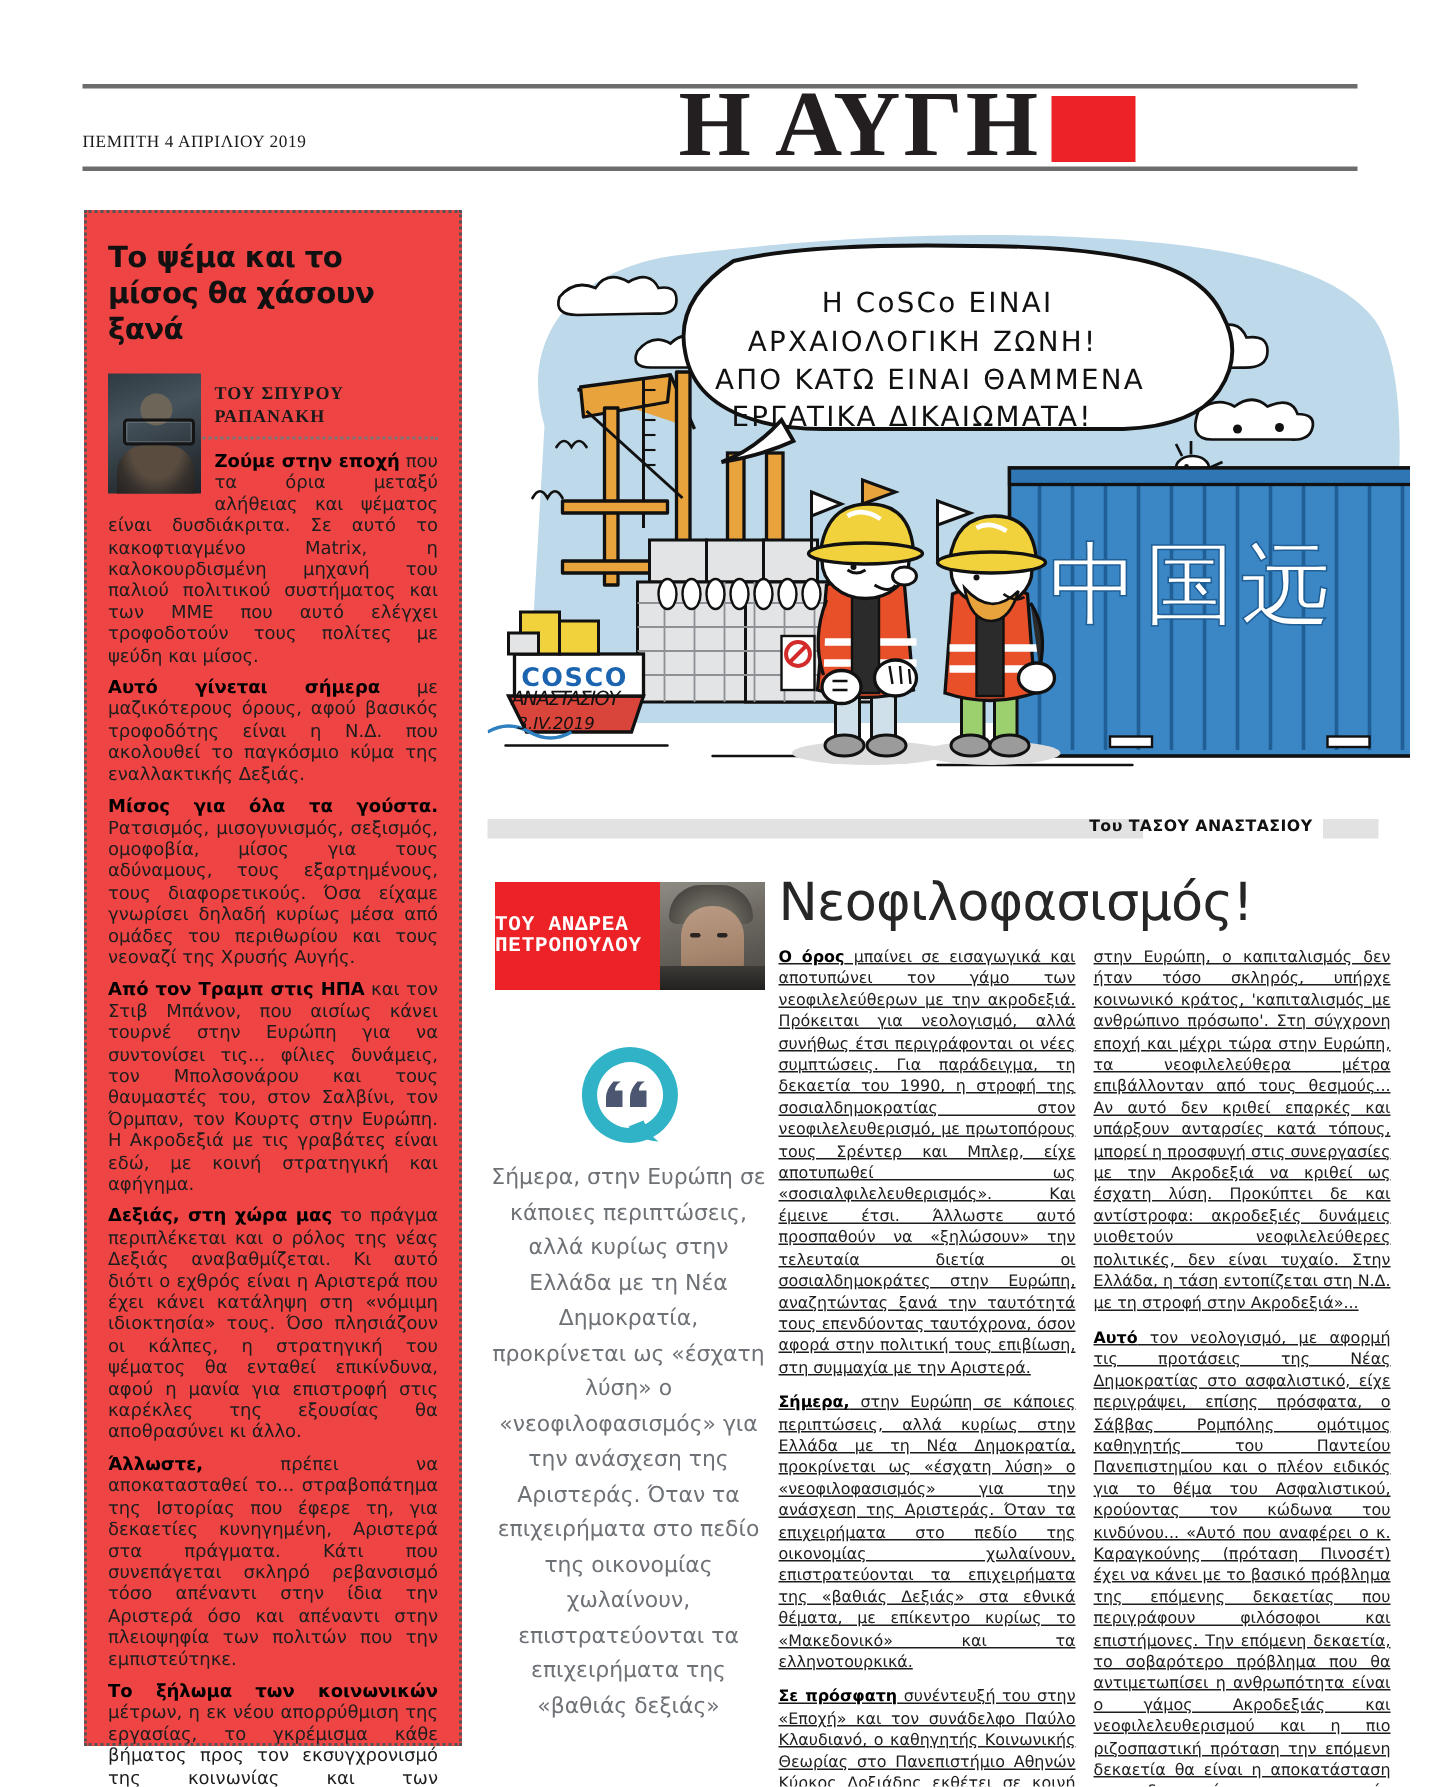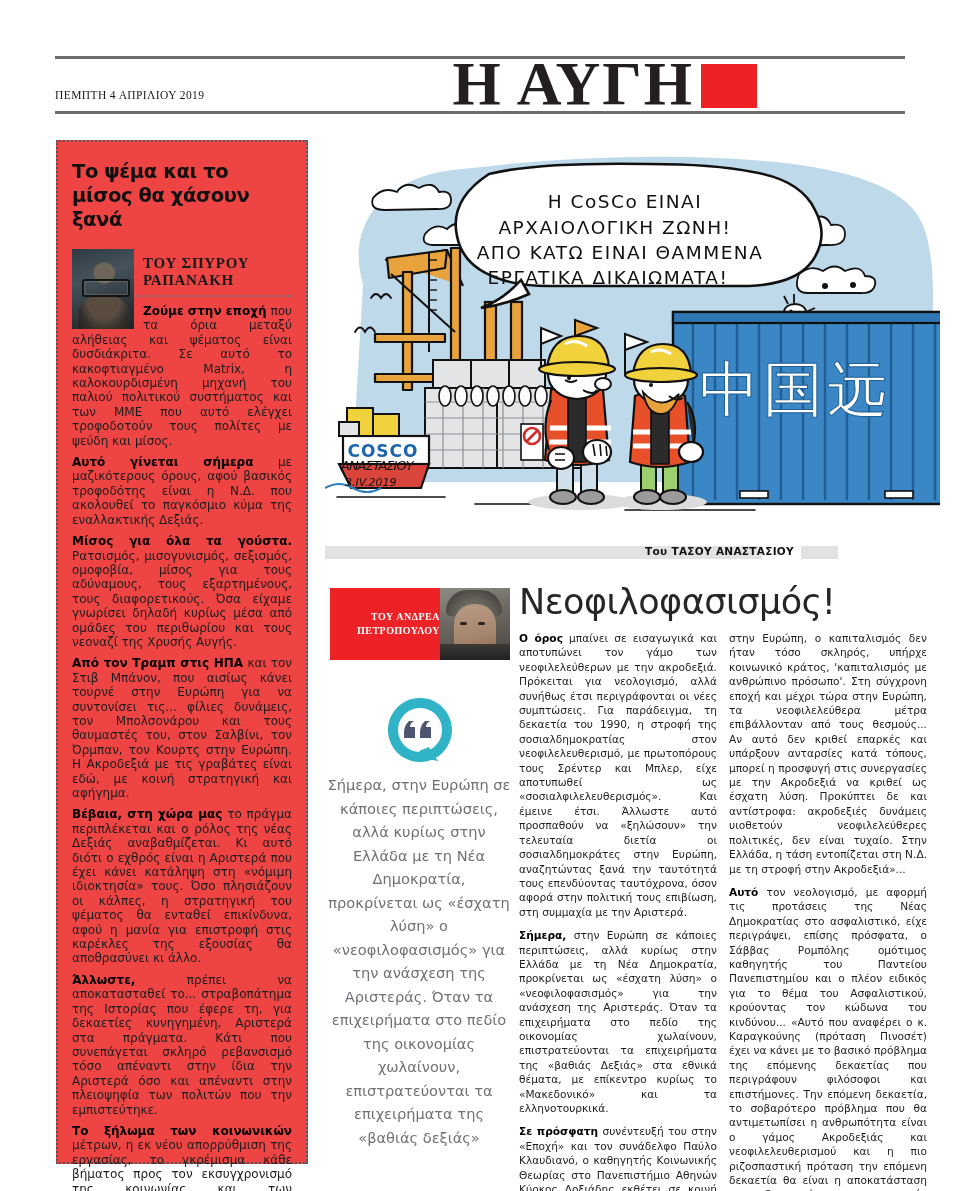--- a/index.html
+++ b/index.html
@@ -62,7 +62,7 @@
   }
   .op-author{
     font-family:"Liberation Serif","DejaVu Serif",serif;
-    font-weight:700;font-size:15px;letter-spacing:.7px;color:#1a1a1a;
+    font-weight:700;font-size:12px;letter-spacing:.7px;color:#1a1a1a;
     padding:9px 0 6px 0;border-bottom:2px dotted #777;margin-bottom:7px;
   }
   .op-p{

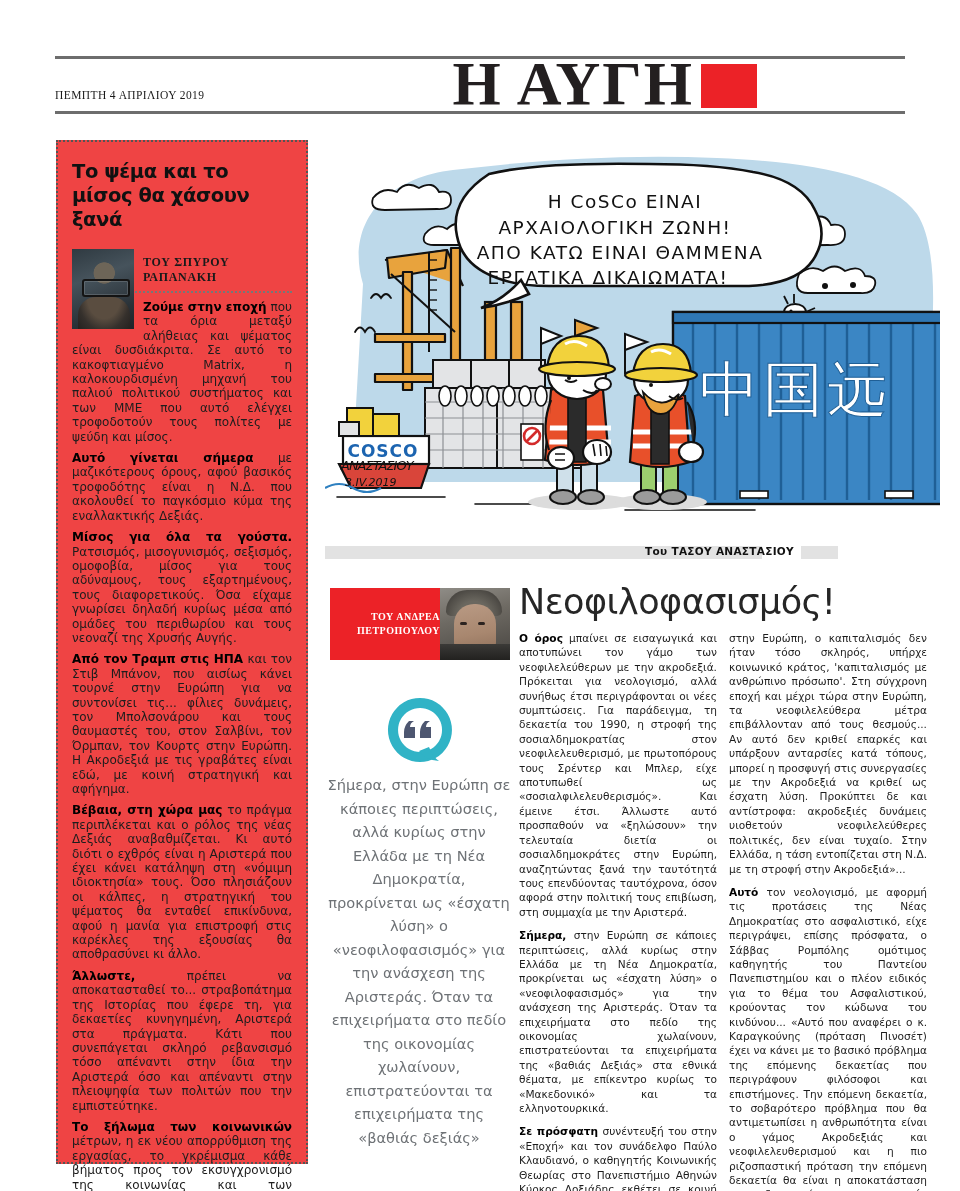--- a/index.html
+++ b/index.html
@@ -75,7 +75,7 @@
   .cartoon{position:absolute;left:325px;top:152px;width:615px;height:378px;overflow:hidden;}
   .cartoon svg{display:block;width:615px;height:378px;}
 
-  .cart-caption-row{position:absolute;left:325px;top:546px;width:513px;height:14px;}
+  .cart-caption-row{position:absolute;left:325px;top:546px;width:594px;height:14px;}
   .cc-bar-left{position:absolute;left:0;top:0;width:437px;height:13px;background:#e2e2e2;}
   .cc-bar-right{position:absolute;right:0;top:0;width:37px;height:13px;background:#e2e2e2;}
   .cc-text{

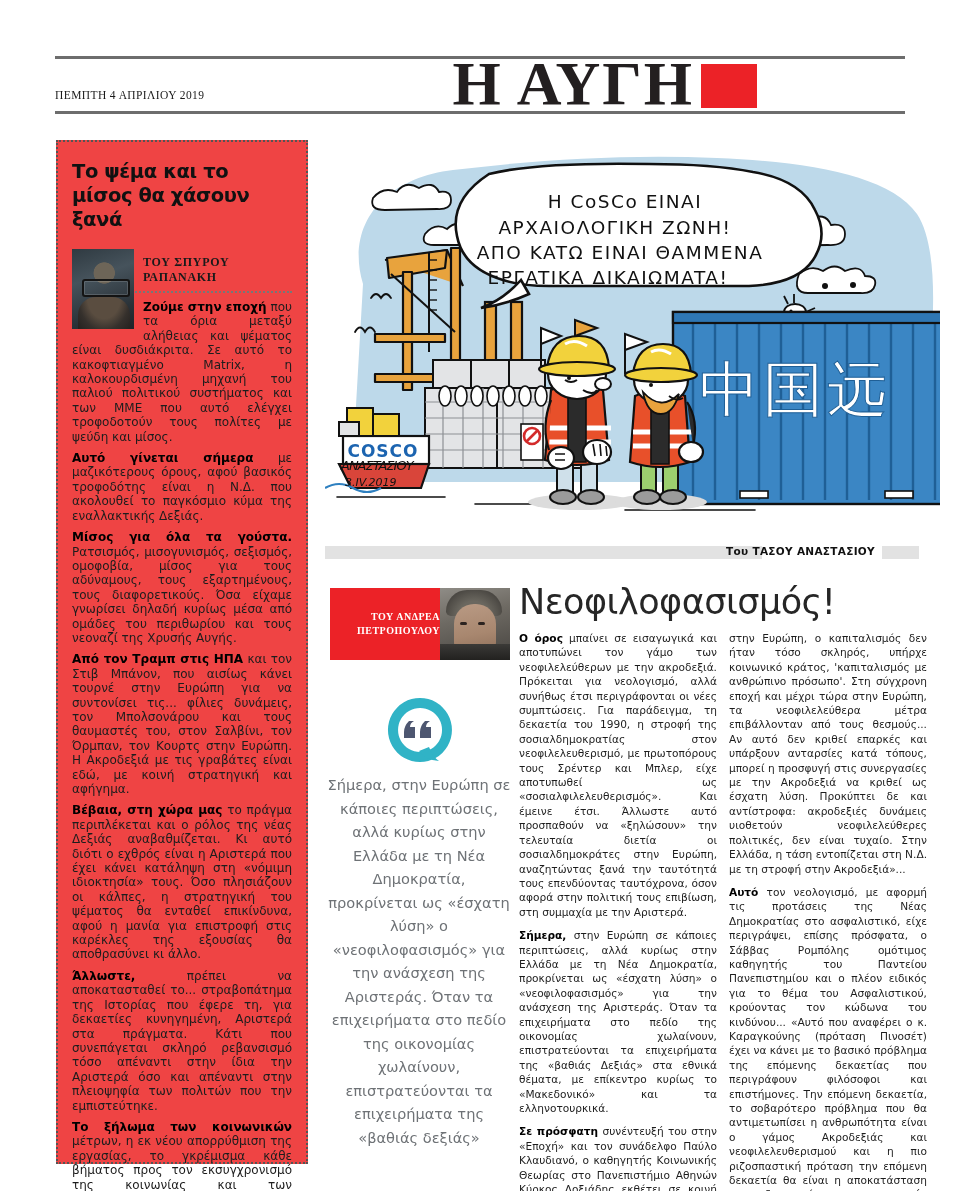--- a/index.html
+++ b/index.html
@@ -96,9 +96,9 @@
     display:flex;align-items:center;justify-content:center;
   }
   .redbox-txt{
-    font-family:Liberation Serif, serif;
-    font-size:10px;line-height:14px;font-weight:700;letter-spacing:.5px;
-    color:#fff;text-align:right;
+    font-family:Liberation Mono, monospace;
+    font-size:14px;line-height:14px;font-weight:700;letter-spacing:.5px;
+    color:#fff;text-align:left;
   }
   .auth-photo{
     position:absolute;left:440px;top:588px;width:70px;height:72px;overflow:hidden;

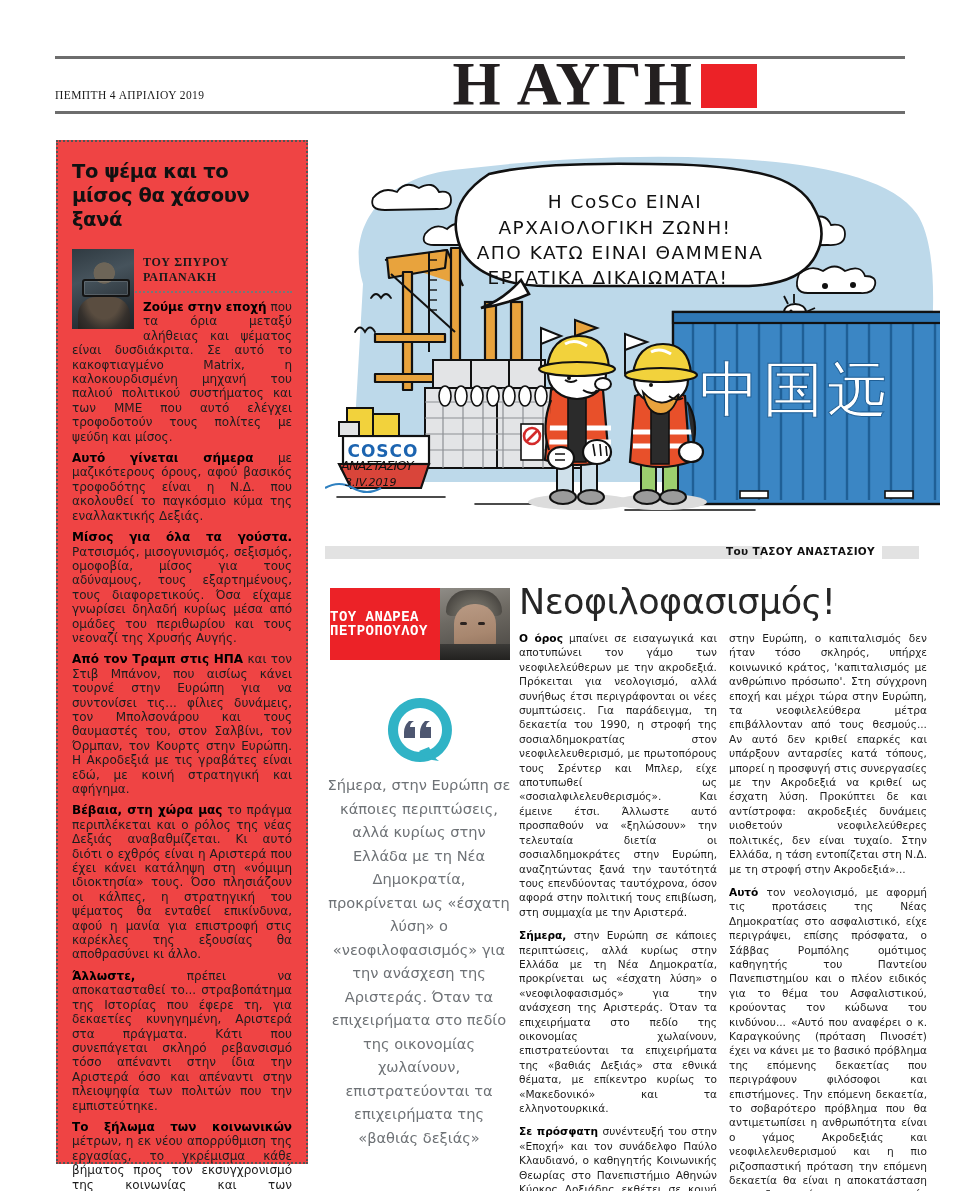--- a/index.html
+++ b/index.html
@@ -136,7 +136,7 @@
     position:absolute;width:198px;
     font-size:10.6px;line-height:14.4px;text-align:justify;color:#1d1d1d;
   }
-  .col p{margin:0 0 9px 0;}
+  .col p{margin:0 0 9px 0;text-decoration:underline;}
   .col p b{font-weight:700;color:#000;}
   #col-mid{left:519px;top:631px;}
   #col-right{left:729px;top:631px;}

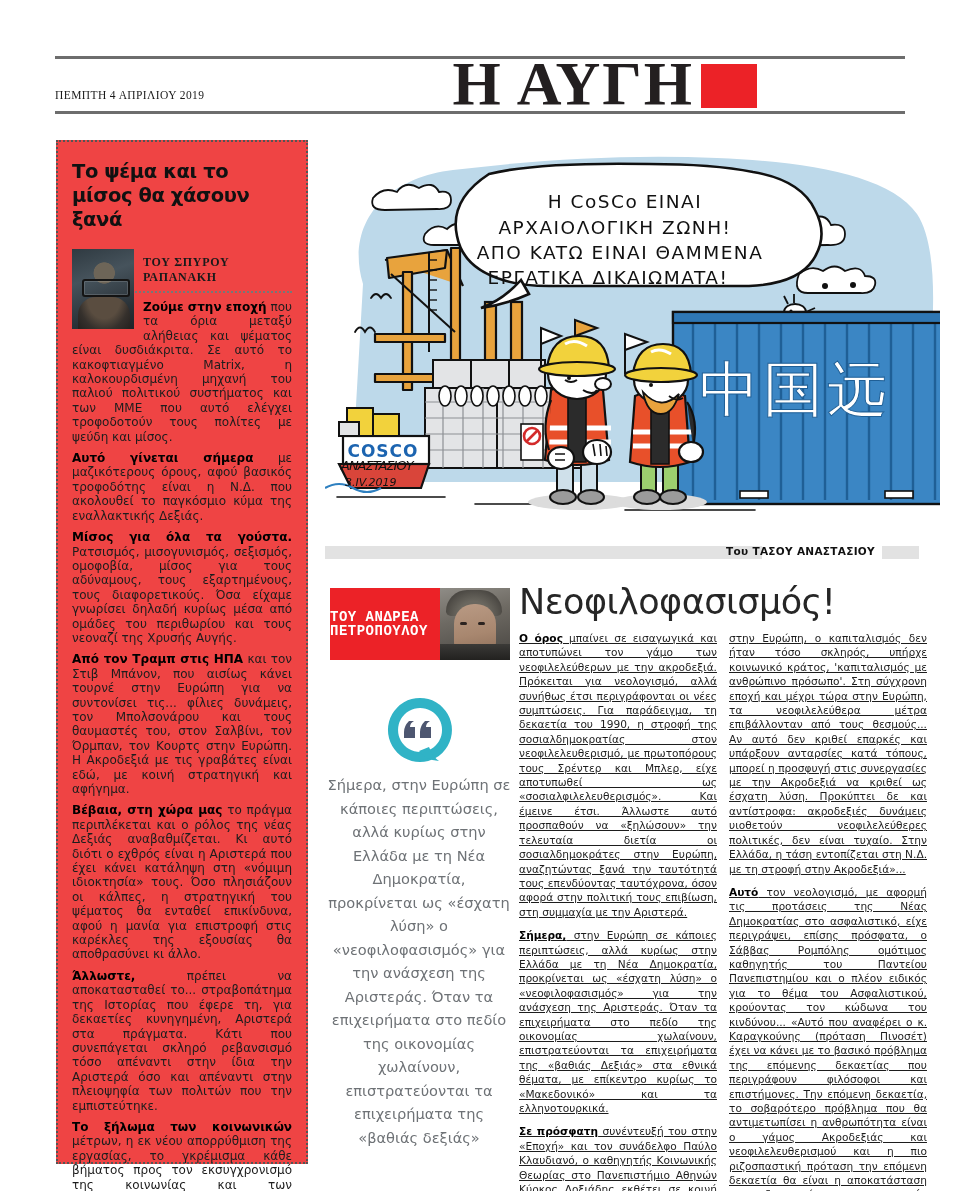--- a/index.html
+++ b/index.html
@@ -173,7 +173,7 @@
       <b>Από τον Τραμπ στις ΗΠΑ</b><span> και τον Στιβ Μπάνον, που αισίως κάνει τουρνέ στην Ευρώπη για να συντονίσει τις... φίλιες δυνάμεις, τον Μπολσονάρου και τους θαυμαστές του, στον Σαλβίνι, τον Όρμπαν, τον Κουρτς στην Ευρώπη. Η Ακροδεξιά με τις γραβάτες είναι εδώ, με κοινή στρατηγική και αφήγημα.</span>
     </p>
     <p class="op-p">
-      <b>Βέβαια, στη χώρα μας</b><span> το πράγμα περιπλέκεται και ο ρόλος της νέας Δεξιάς αναβαθμίζεται. Κι αυτό διότι ο εχθρός είναι η Αριστερά που έχει κάνει κατάληψη στη «νόμιμη ιδιοκτησία» τους. Όσο πλησιάζουν οι κάλπες, η στρατηγική του ψέματος θα ενταθεί επικίνδυνα, αφού η μανία για επιστροφή στις καρέκλες της εξουσίας θα αποθρασύνει κι άλλο.</span>
+      <b>Δεξιάς, στη χώρα μας</b><span> το πράγμα περιπλέκεται και ο ρόλος της νέας Δεξιάς αναβαθμίζεται. Κι αυτό διότι ο εχθρός είναι η Αριστερά που έχει κάνει κατάληψη στη «νόμιμη ιδιοκτησία» τους. Όσο πλησιάζουν οι κάλπες, η στρατηγική του ψέματος θα ενταθεί επικίνδυνα, αφού η μανία για επιστροφή στις καρέκλες της εξουσίας θα αποθρασύνει κι άλλο.</span>
     </p>
     <p class="op-p">
       <b>Άλλωστε,</b><span> πρέπει να αποκατασταθεί το... στραβοπάτημα της Ιστορίας που έφερε τη, για δεκαετίες κυνηγημένη, Αριστερά στα πράγματα. Κάτι που συνεπάγεται σκληρό ρεβανσισμό τόσο απέναντι στην ίδια την Αριστερά όσο και απέναντι στην πλειοψηφία των πολιτών που την εμπιστεύτηκε.</span>

